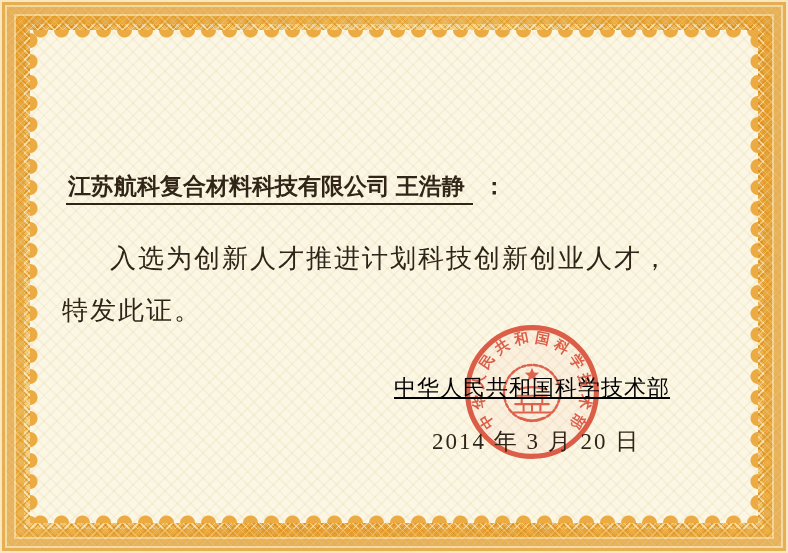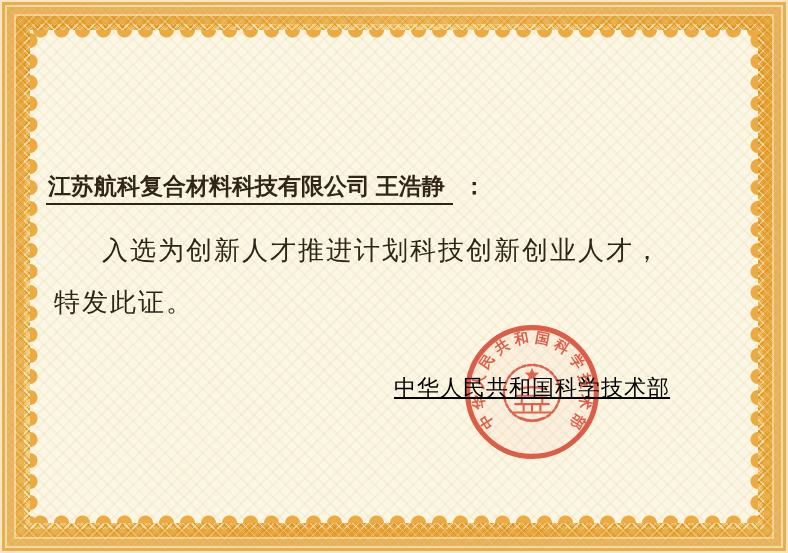--- a/index.html
+++ b/index.html
@@ -51,7 +51,7 @@
 
   .recipient-line{position:absolute;left:46px;top:171px;font-size:23px;font-weight:bold;
     color:#302517;white-space:nowrap;z-index:4;}
-  .recipient-line .underlined{border-bottom:2px solid #302517;padding:0 8px 4px 2px;}
+  .recipient-line .underlined{border-bottom:2px solid #302517;padding:0 8px 4px 2px;margin-left:20px;}
   .recipient-line .colon{margin-left:10px;font-weight:bold;}
 
   .body-text{position:absolute;left:46px;top:217px;width:630px;margin:8px;

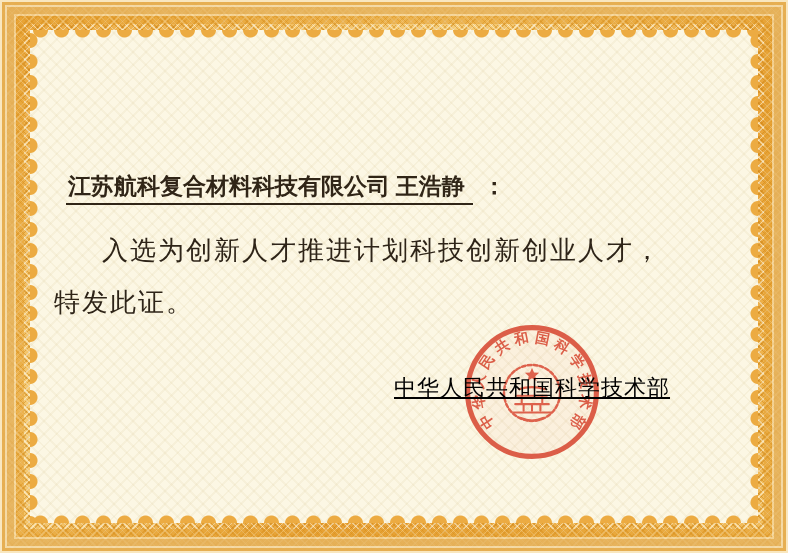--- a/index.html
+++ b/index.html
@@ -54,7 +54,7 @@
   .recipient-line .underlined{border-bottom:2px solid #302517;padding:0 8px 4px 2px;margin-left:20px;}
   .recipient-line .colon{margin-left:10px;font-weight:bold;}
 
-  .body-text{position:absolute;left:46px;top:217px;width:630px;margin:8px;
+  .body-text{position:absolute;left:46px;top:217px;width:630px;margin:16px;
     font-size:26px;line-height:52px;letter-spacing:2px;text-indent:48px;
     color:#2e2418;z-index:4;}
 

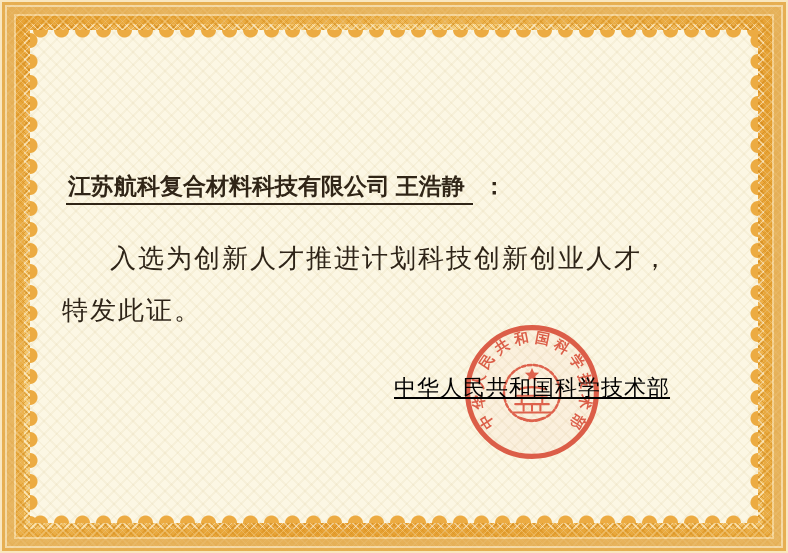--- a/index.html
+++ b/index.html
@@ -125,6 +125,7 @@
 
   <div class="issuer">中华人民共和国科学技术部</div>
 
+  <div class="date-line">2014 年 3 月 20 日</div>
 
 </div>
 

